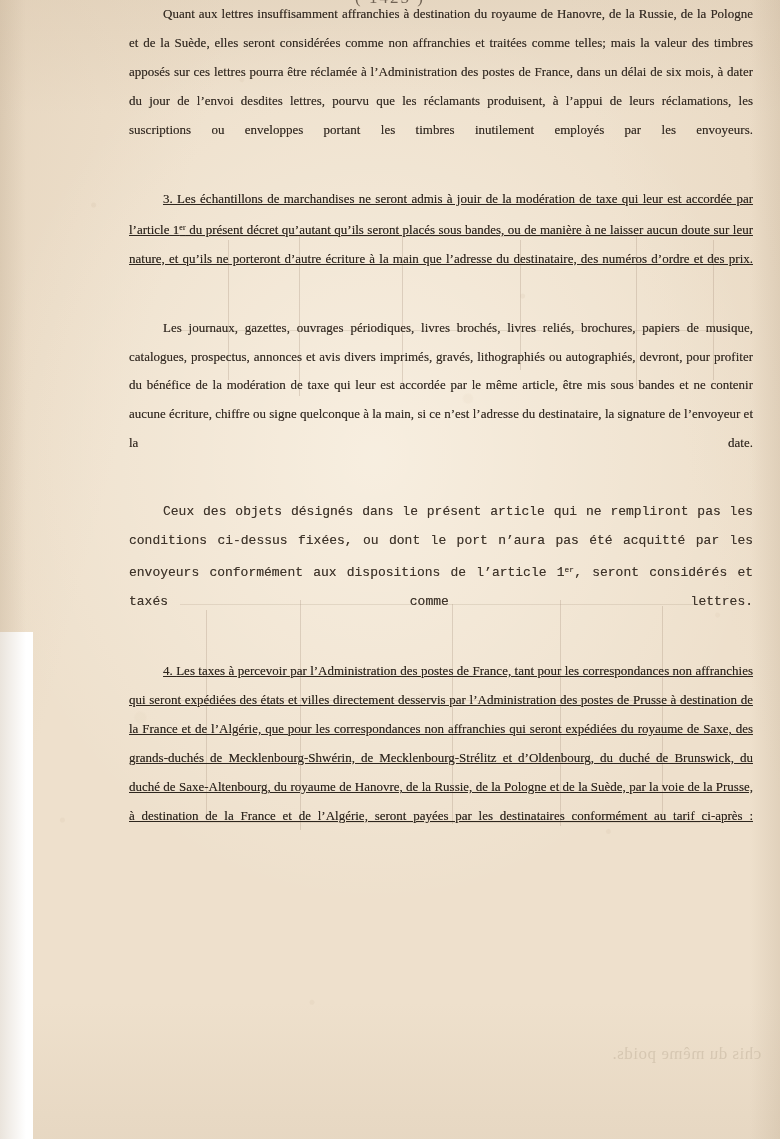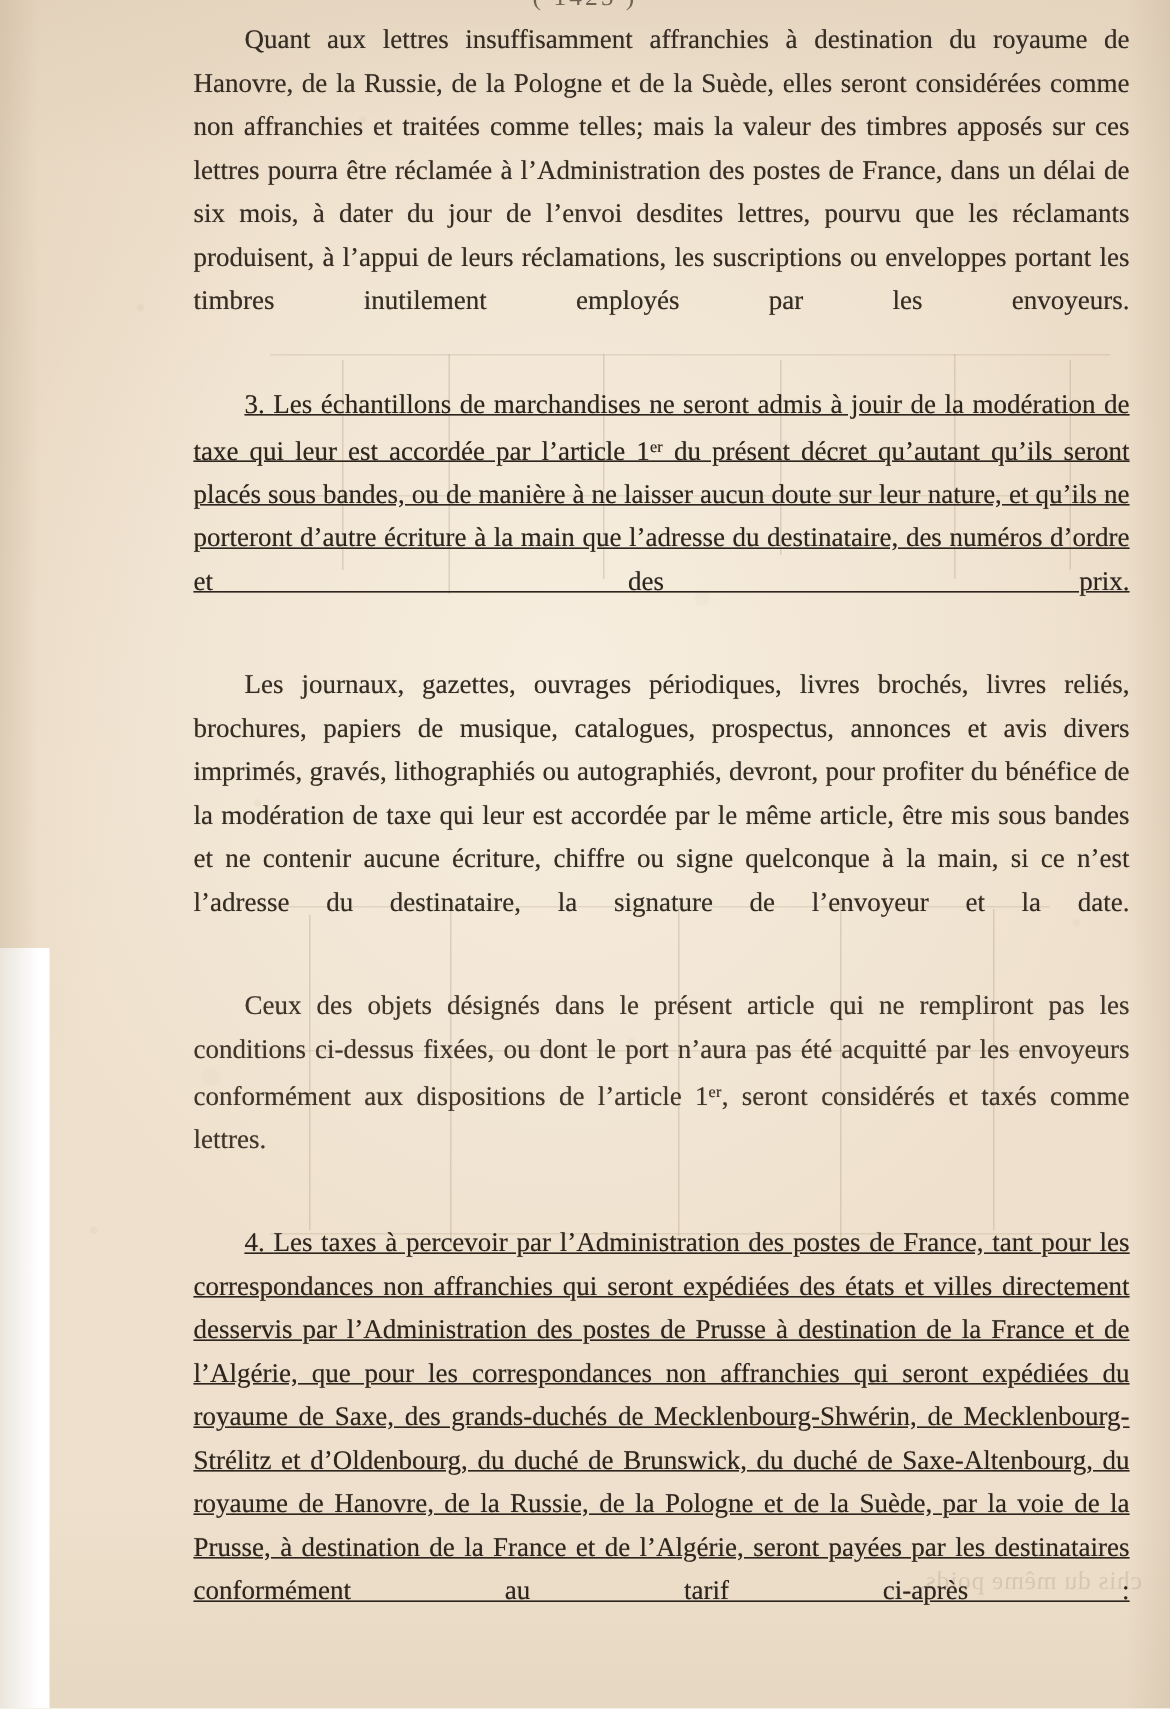--- a/index.html
+++ b/index.html
@@ -110,10 +110,10 @@
   .textblock {
     position: absolute;
     left: 129px;
-    top: 12px;
+    top: 0;
     width: 624px;
     color: #352c24;
-    font-size: 18px;
+    font-size: 13px;
     line-height: 28.95px;
     text-align: justify;
     text-justify: inter-word;

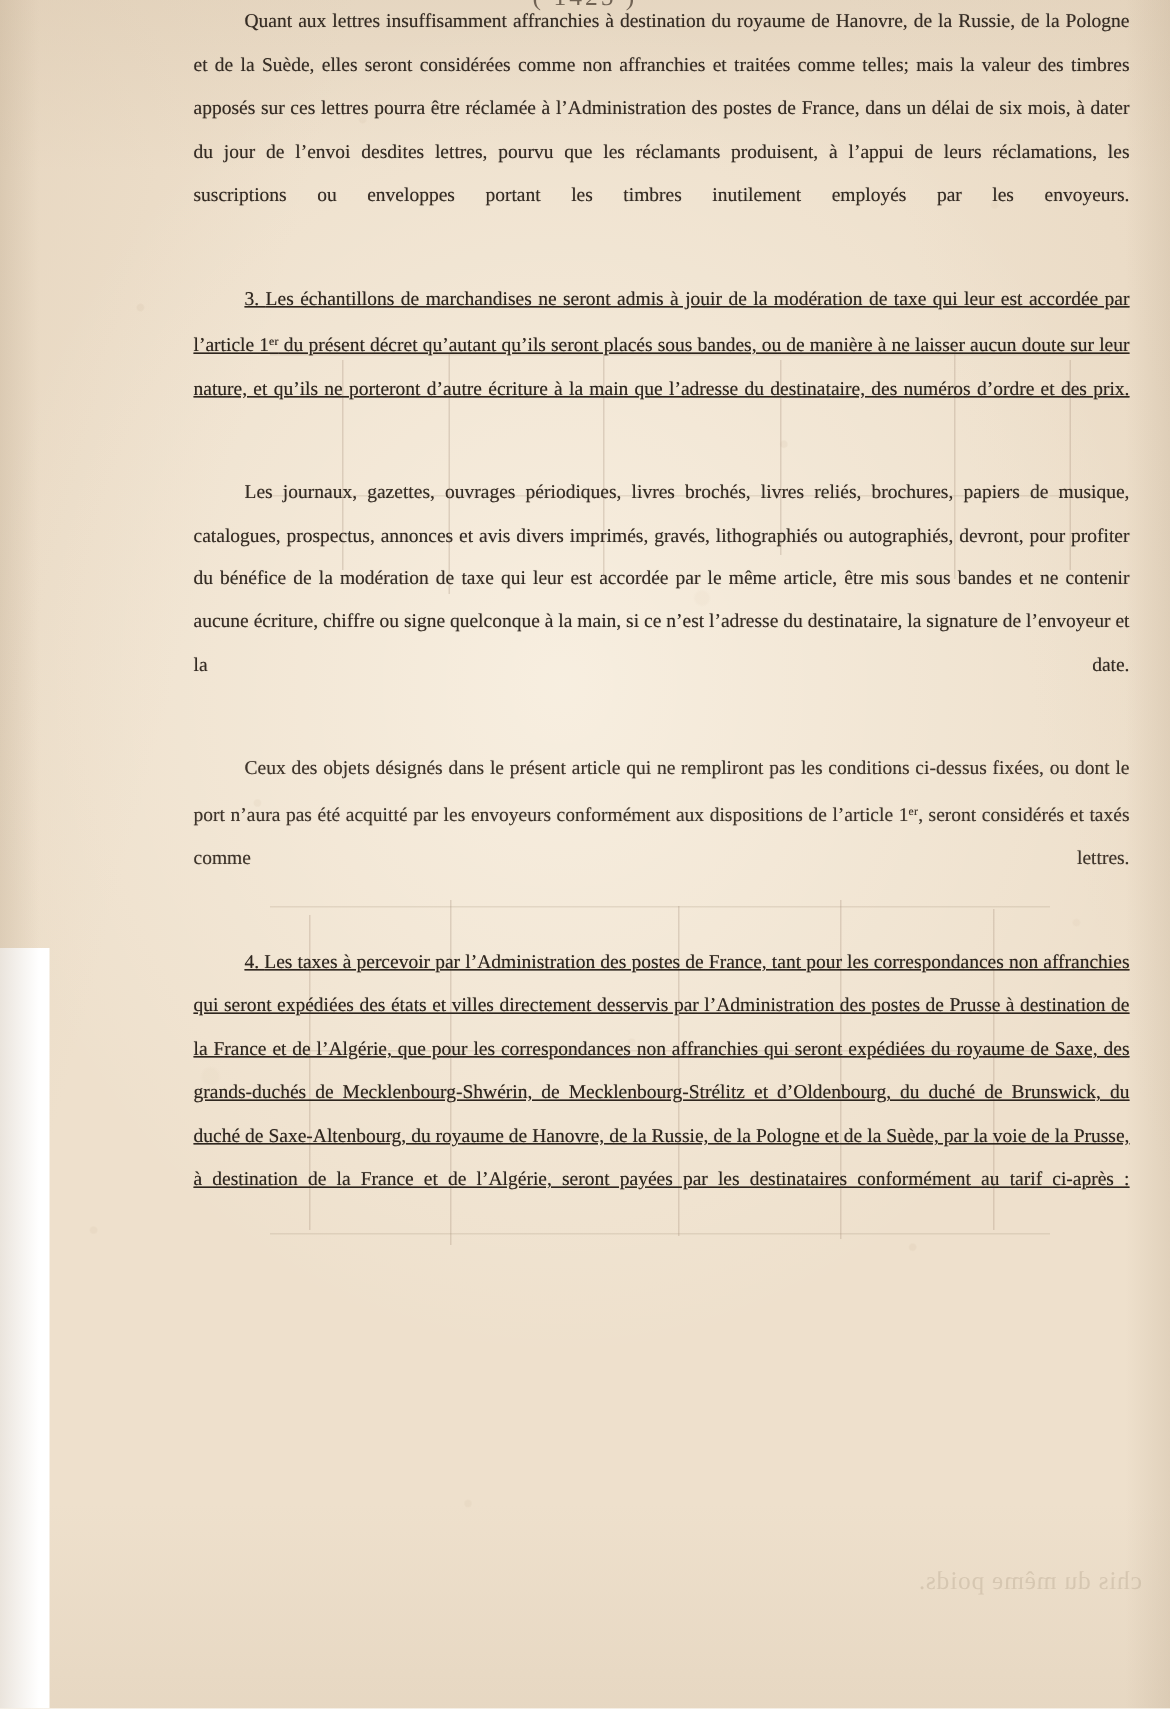--- a/index.html
+++ b/index.html
@@ -145,7 +145,7 @@
   }
 
   
-  .ink-light { color: #3f352b; }
+  .ink-light { color: #3f352b; font-family: Liberation Mono, monospace; }
   .ink-dark  { color: #2e261e; text-decoration: underline; }
 
   .blur-soft {

